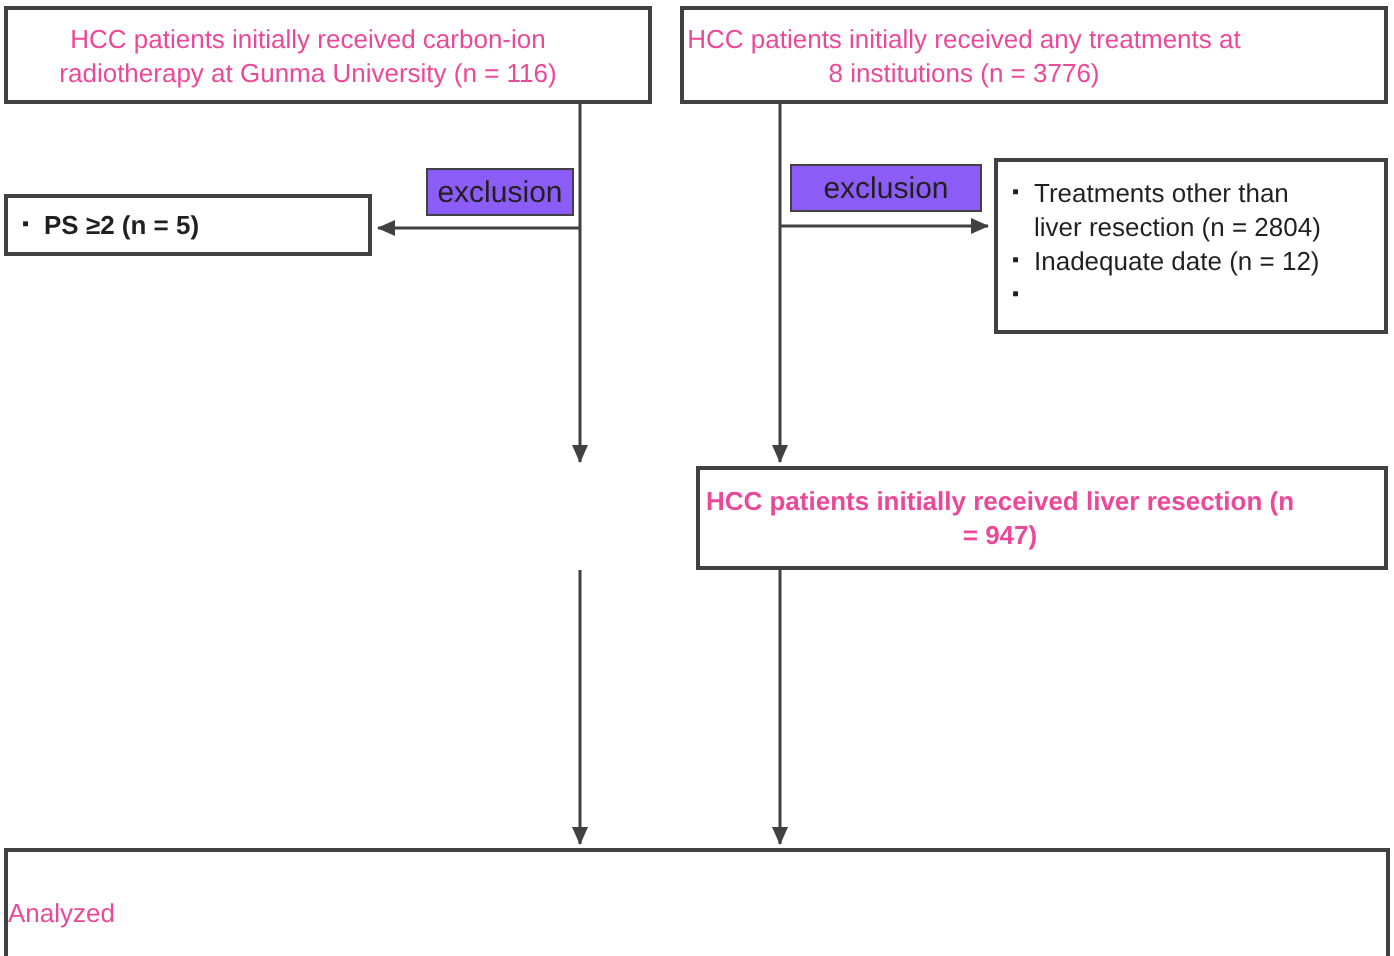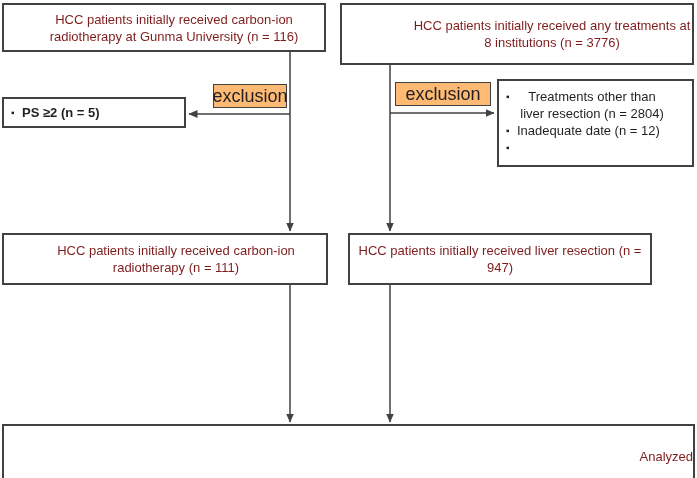--- a/index.html
+++ b/index.html
@@ -26,11 +26,11 @@
     background: #ffffff;
     display: flex;
     align-items: center;
-    justify-content: flex-end;
+    justify-content: flex-start;
     text-align: center;
     font-size: 13px;
     line-height: 17px;
-    color: #7f1d1d;
+    color: #ec4899;
   }
   .box .txt { display: inline-block; }
 

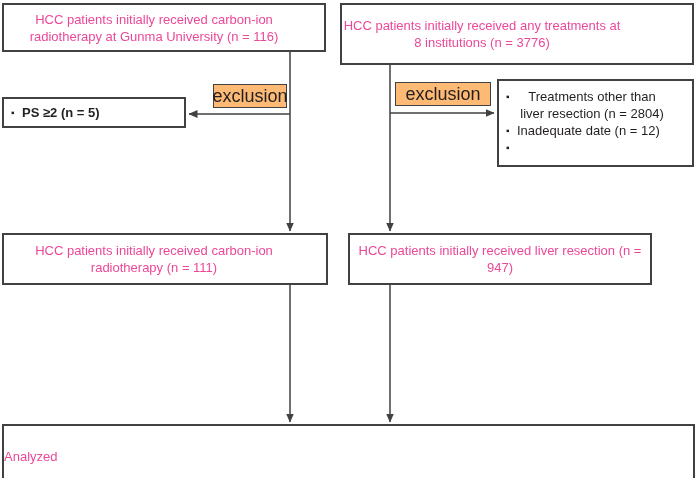--- a/index.html
+++ b/index.html
@@ -36,7 +36,7 @@
 
   .box-top-left   { left: 2px;   top: 3px;   width: 324px; height: 49px; }
   .box-top-left .txt  { max-width: 300px; }
-  .box-top-right  { left: 340px; top: 3px;   width: 354px; height: 62px; }
+  .box-top-right  { left: 340px; top: 3px;   width: 354px; height: 49px; }
   .box-top-right .txt { max-width: 280px; }
   .box-mid-left   { left: 2px;   top: 233px; width: 326px; height: 52px; }
   .box-mid-left .txt  { max-width: 300px; }

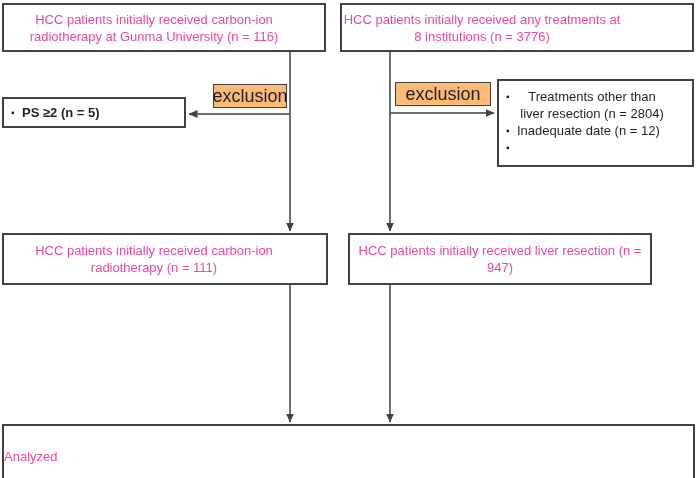--- a/index.html
+++ b/index.html
@@ -47,11 +47,11 @@
   .label-box {
     position: absolute;
     border: 1.5px solid #414042;
-    background: #fdba74;
+    background: #8b5cf6;
     display: flex;
     align-items: center;
     justify-content: center;
-    font-size: 18px;
+    font-size: 15px;
     color: #231f20;
     text-align: right;
   }

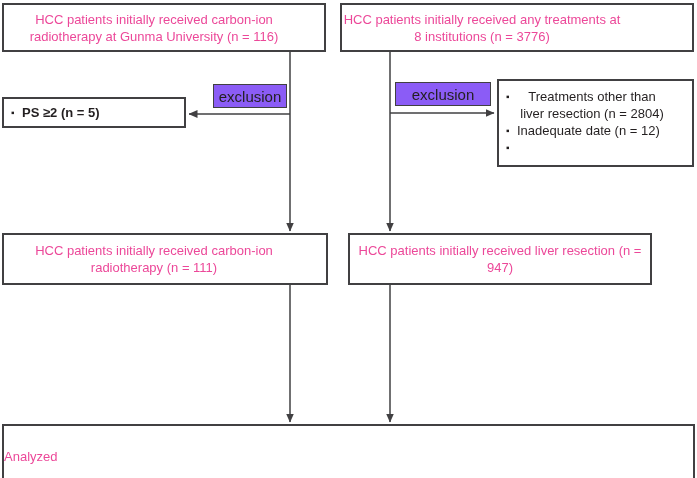--- a/index.html
+++ b/index.html
@@ -86,7 +86,7 @@
     font-size: 10px;
     line-height: 17px;
   }
-  .bullet-item .item-text { display: inline-block; max-width: 150px; text-align: center; }
+  .bullet-item .item-text { display: inline-block; max-width: 150px; }
   .ps-box .item-text { max-width: 160px; font-weight: bold; }
 </style>
 </head>

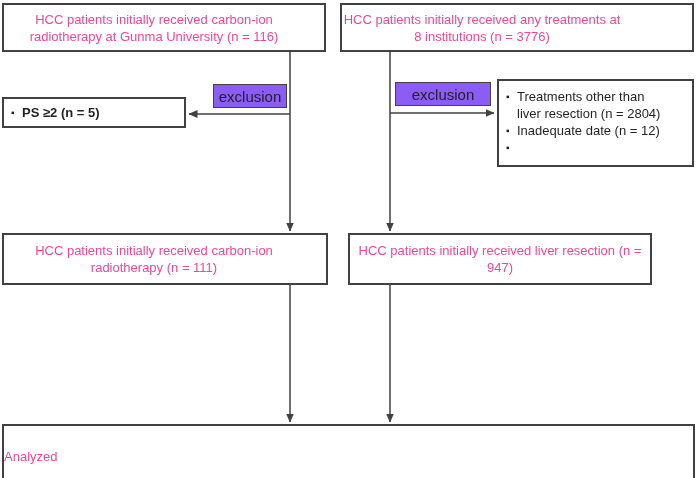--- a/index.html
+++ b/index.html
@@ -143,9 +143,6 @@
     </div>
   </div>
 
-  <div class="box box-mid-left">
-    <span class="txt">HCC patients initially received carbon-ion radiotherapy (n = 111)</span>
-  </div>
 
   <div class="box box-mid-right">
     <span class="txt">HCC patients initially received liver resection (n = 947)</span>

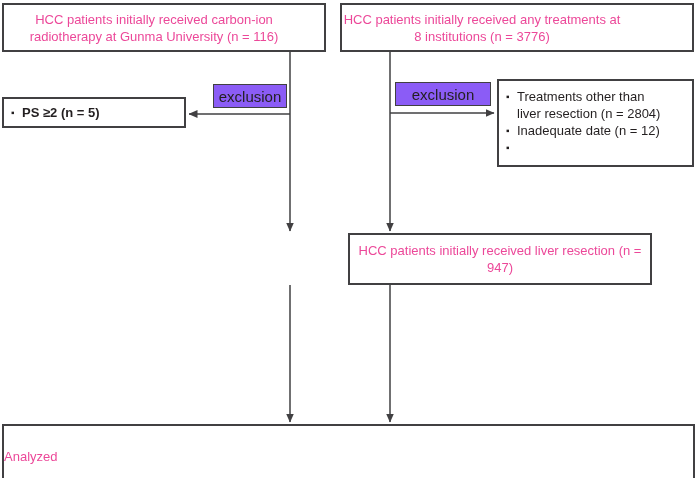--- a/index.html
+++ b/index.html
@@ -40,7 +40,7 @@
   .box-top-right .txt { max-width: 280px; }
   .box-mid-left   { left: 2px;   top: 233px; width: 326px; height: 52px; }
   .box-mid-left .txt  { max-width: 300px; }
-  .box-mid-right  { left: 348px; top: 233px; width: 304px; height: 52px; }
+  .box-mid-right  { left: 348px; top: 233px; width: 346px; height: 52px; font-weight: bold; }
   .box-mid-right .txt { max-width: 300px; }
   .box-bottom     { left: 2px;   top: 424px; width: 693px; height: 64px; }
 

